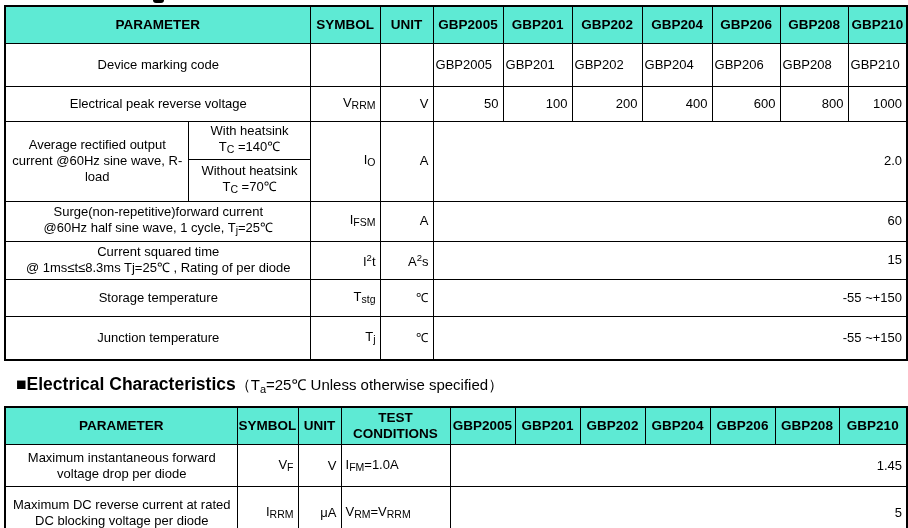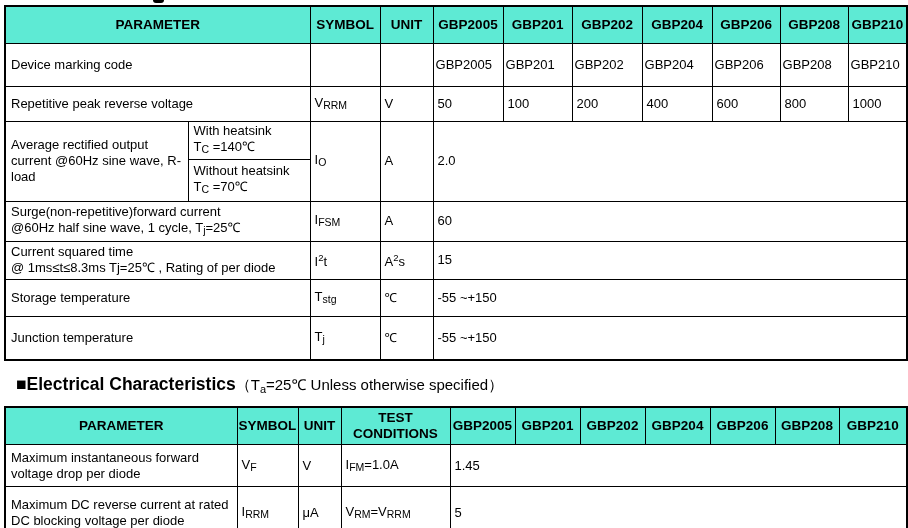--- a/index.html
+++ b/index.html
@@ -37,7 +37,7 @@
     font-size: 13.5px;
     padding: 2px 1px;
   }
-  td.param { text-align: left; padding-left: 5px; }
+  td.param { text-align: center; padding-left: 5px; }
   td.ctr { text-align: left; }
   td.mark { text-align: left; padding-left: 2px; }
   .sb { font-size: 10.5px; vertical-align: -2px; }

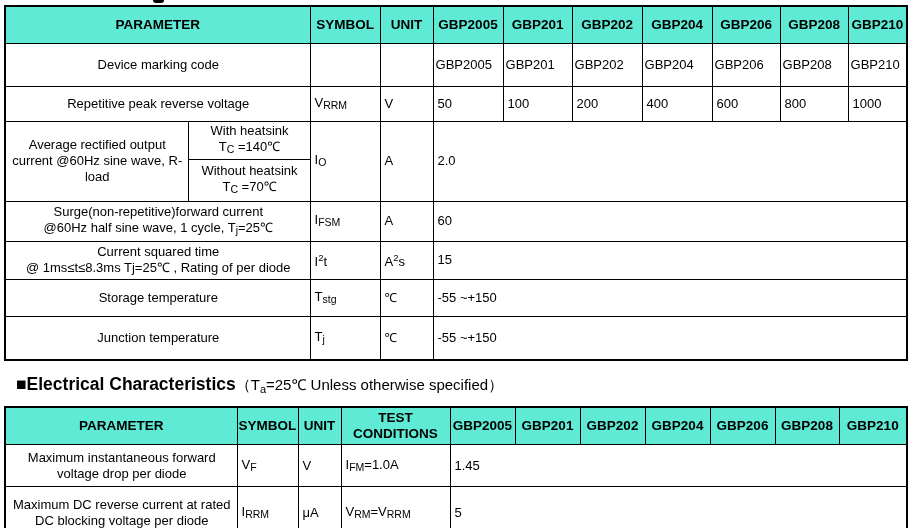--- a/index.html
+++ b/index.html
@@ -107,7 +107,7 @@
     <td class="mark">GBP210</td>
   </tr>
   <tr style="height:35px">
-    <td colspan="2" class="param">Repetitive peak reverse voltage</td>
+    <td colspan="2" class="param">Electrical peak reverse voltage</td>
     <td class="ctr"><span>V</span><span class="sb">RRM</span></td>
     <td class="ctr">V</td>
     <td class="ctr">50</td>

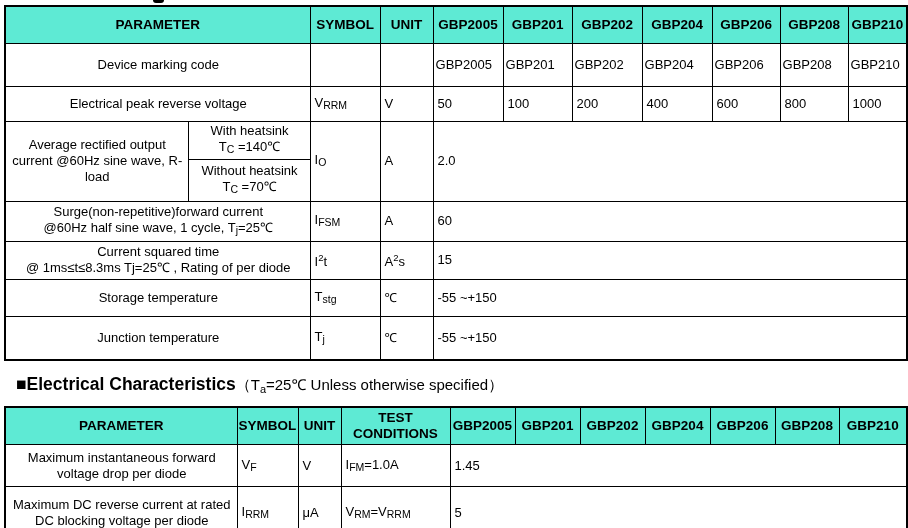--- a/index.html
+++ b/index.html
@@ -38,7 +38,7 @@
     padding: 2px 1px;
   }
   td.param { text-align: center; padding-left: 5px; }
-  td.ctr { text-align: left; }
+  td.ctr { text-align: right; }
   td.mark { text-align: left; padding-left: 2px; }
   .sb { font-size: 10.5px; vertical-align: -2px; }
   .sp { font-size: 9.5px; vertical-align: 5px; }

